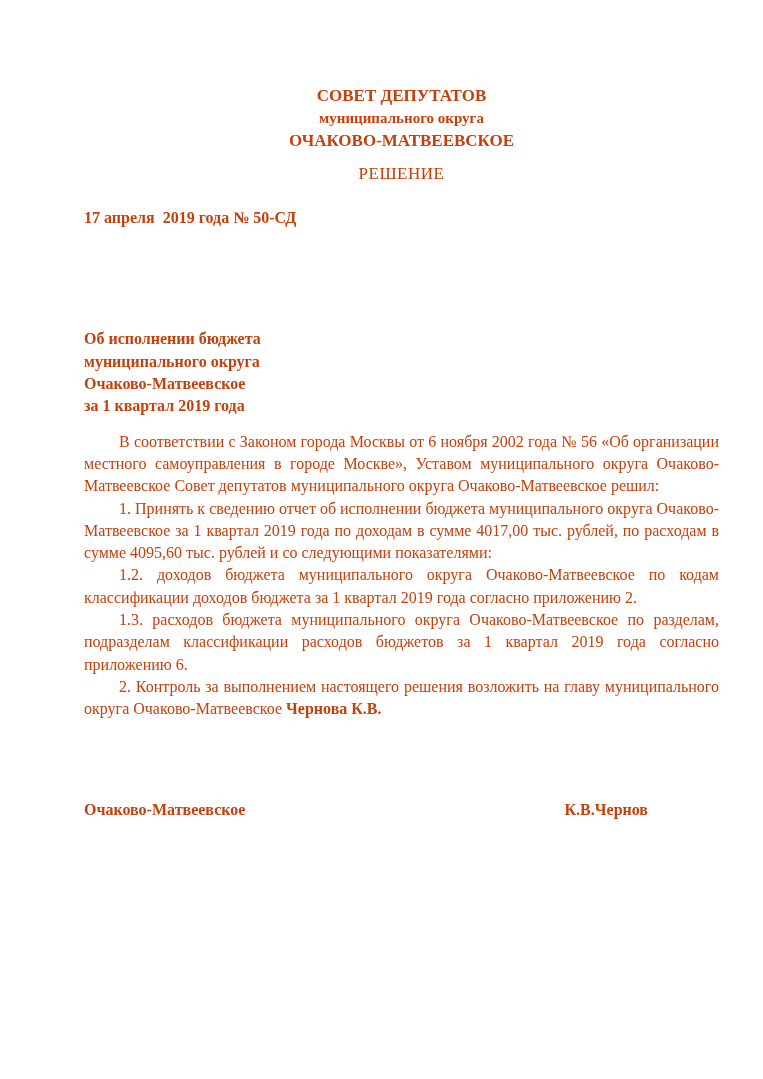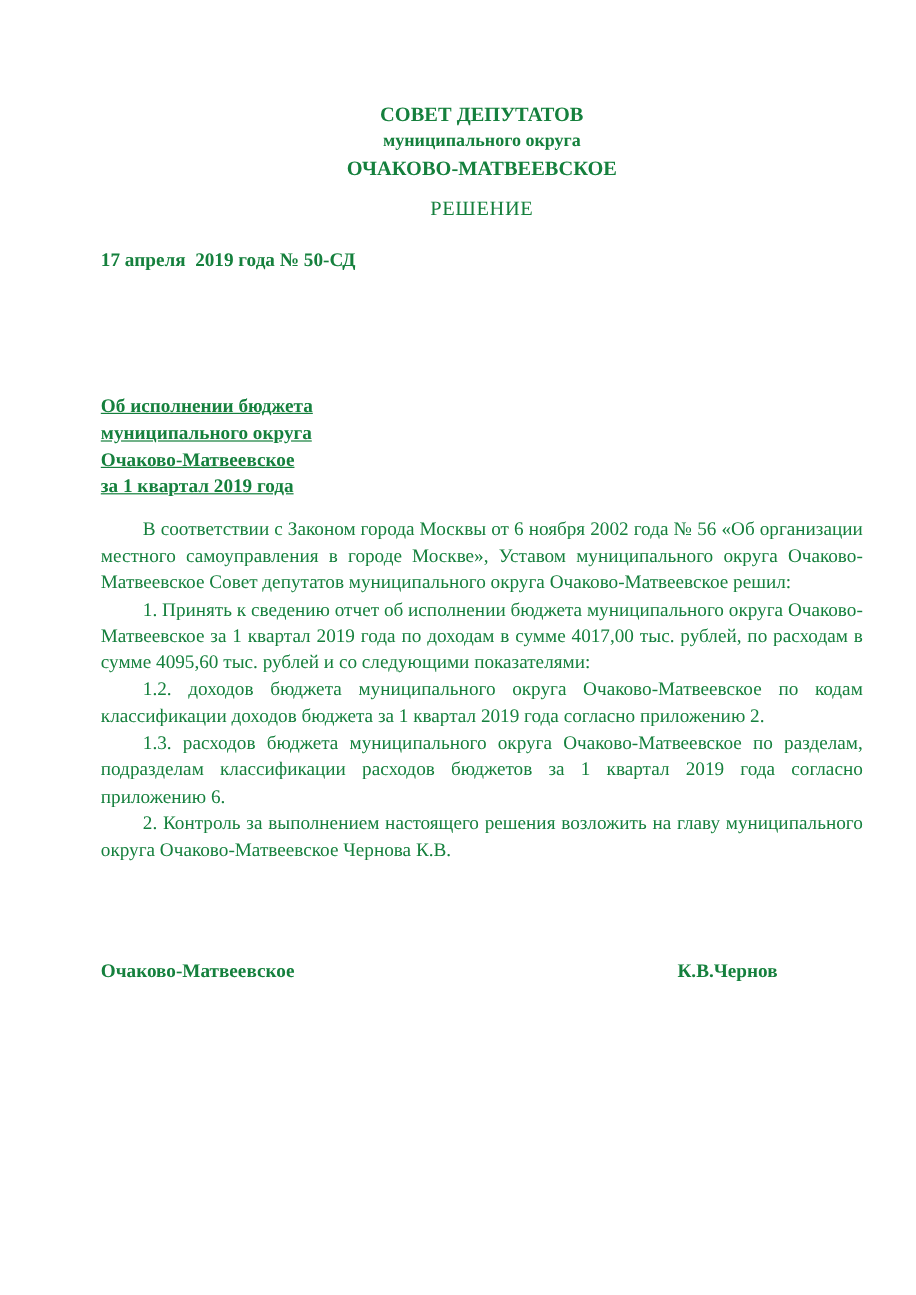--- a/index.html
+++ b/index.html
@@ -11,7 +11,7 @@
     box-sizing: border-box;
     padding: 85px 44px 0 84px;
     font-family: "Liberation Serif", "DejaVu Serif", serif;
-    color: #15803d;
+    color: #c2410c;
     overflow: hidden;
   }
   .org-header { text-align: center; font-weight: bold; }

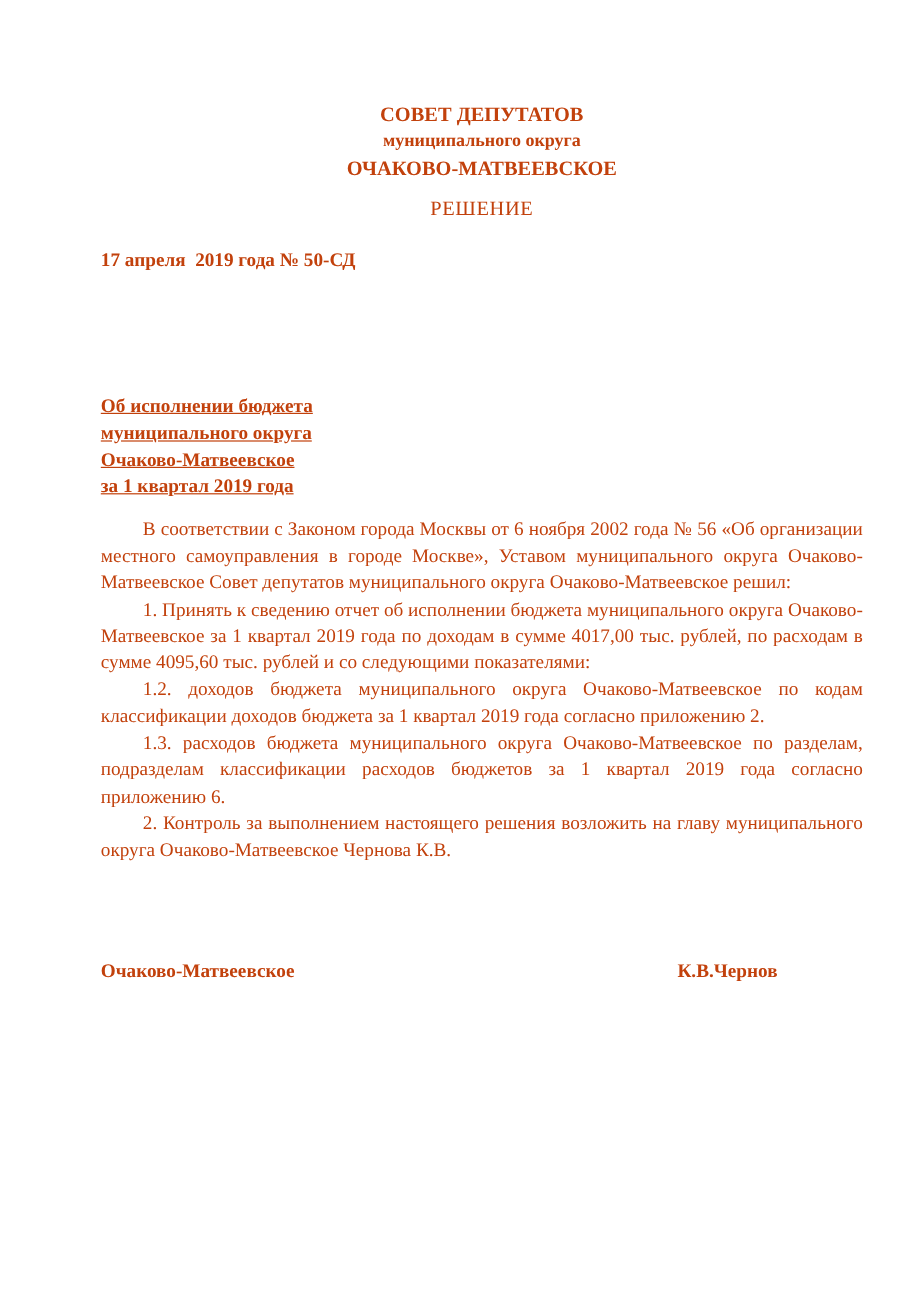--- a/index.html
+++ b/index.html
@@ -37,7 +37,6 @@
     font-weight: bold;
     font-size: 16px;
     line-height: 22.3px;
-    text-decoration: underline;
   }
   .body-text {
     margin-top: 13px;

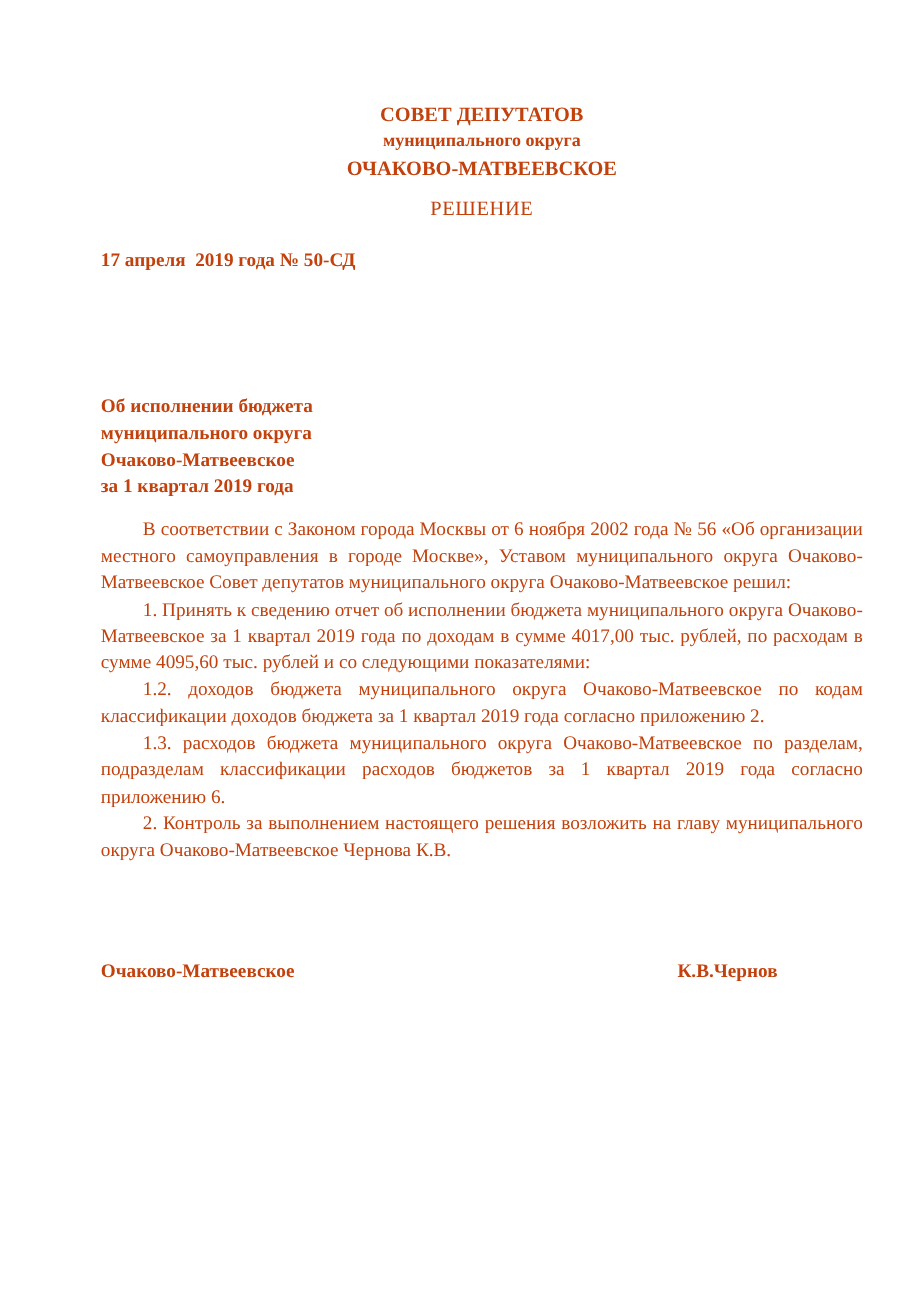--- a/index.html
+++ b/index.html
@@ -59,7 +59,7 @@
     justify-content: space-between;
     padding-right: 71px;
   }
-  b { font-weight: normal; }
+  b { font-weight: bold; }
 </style>
 </head>
 <body>

